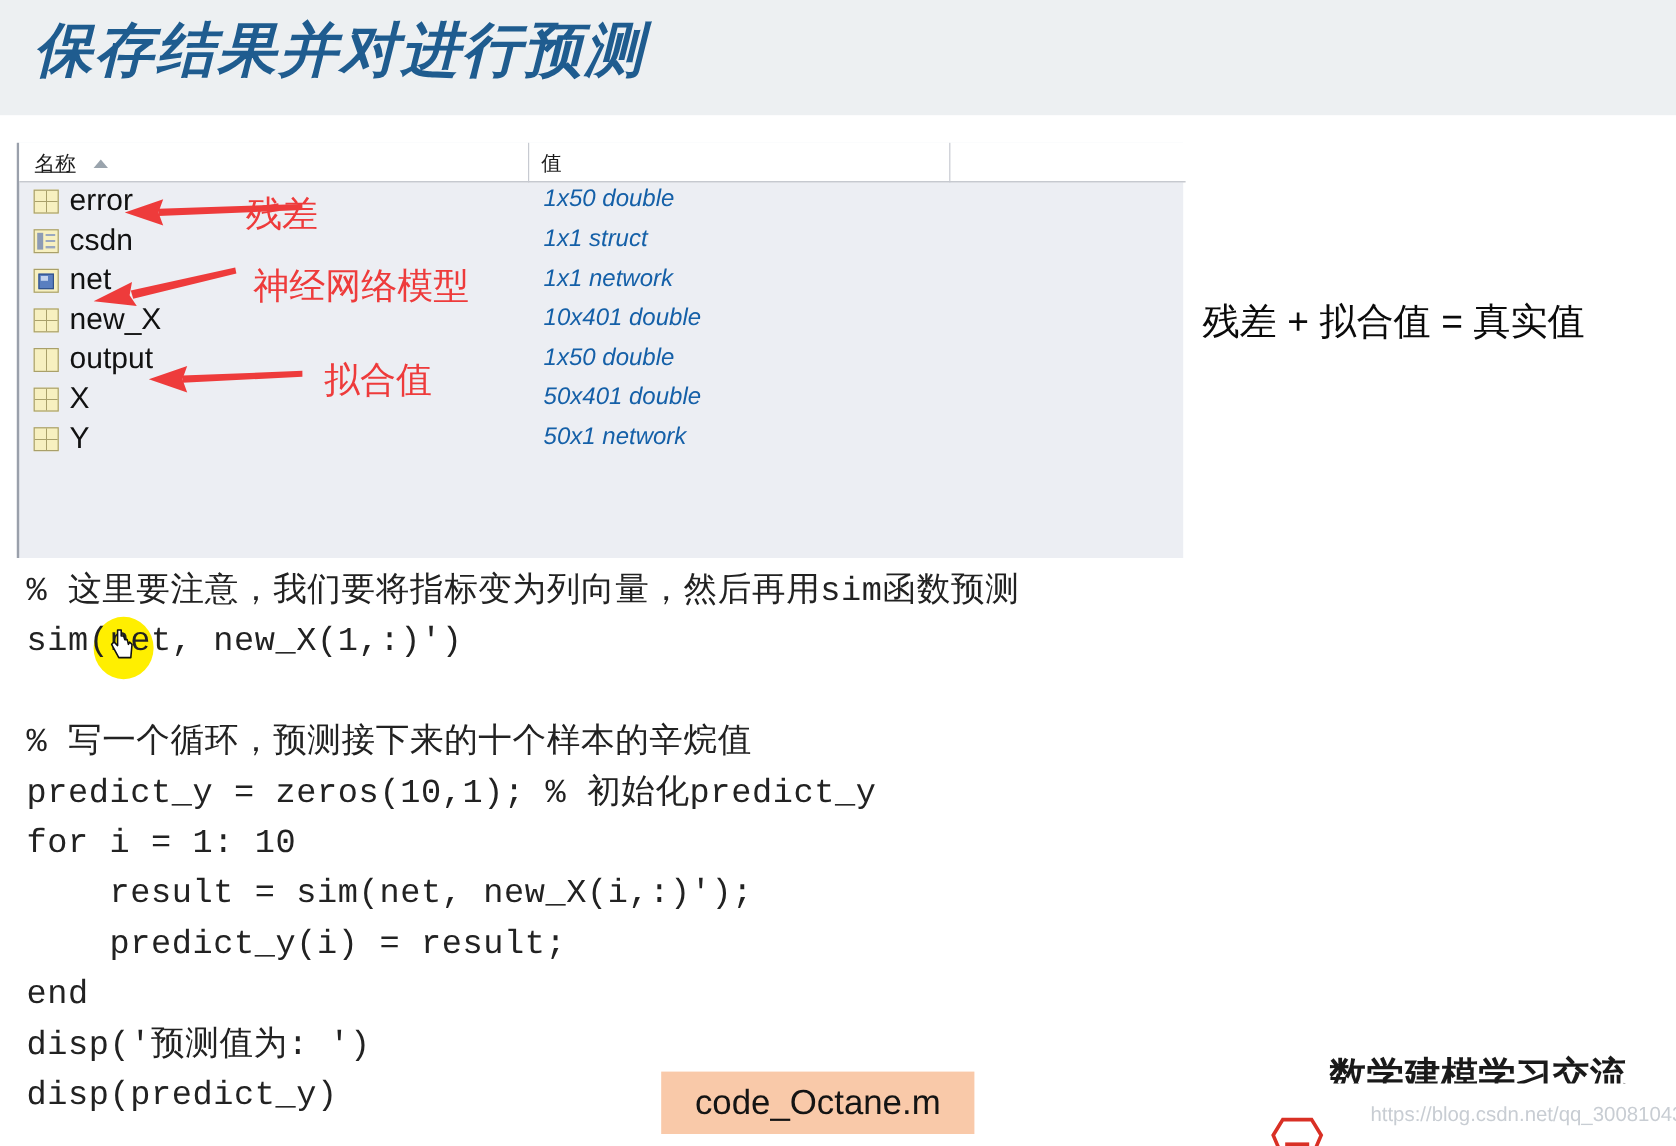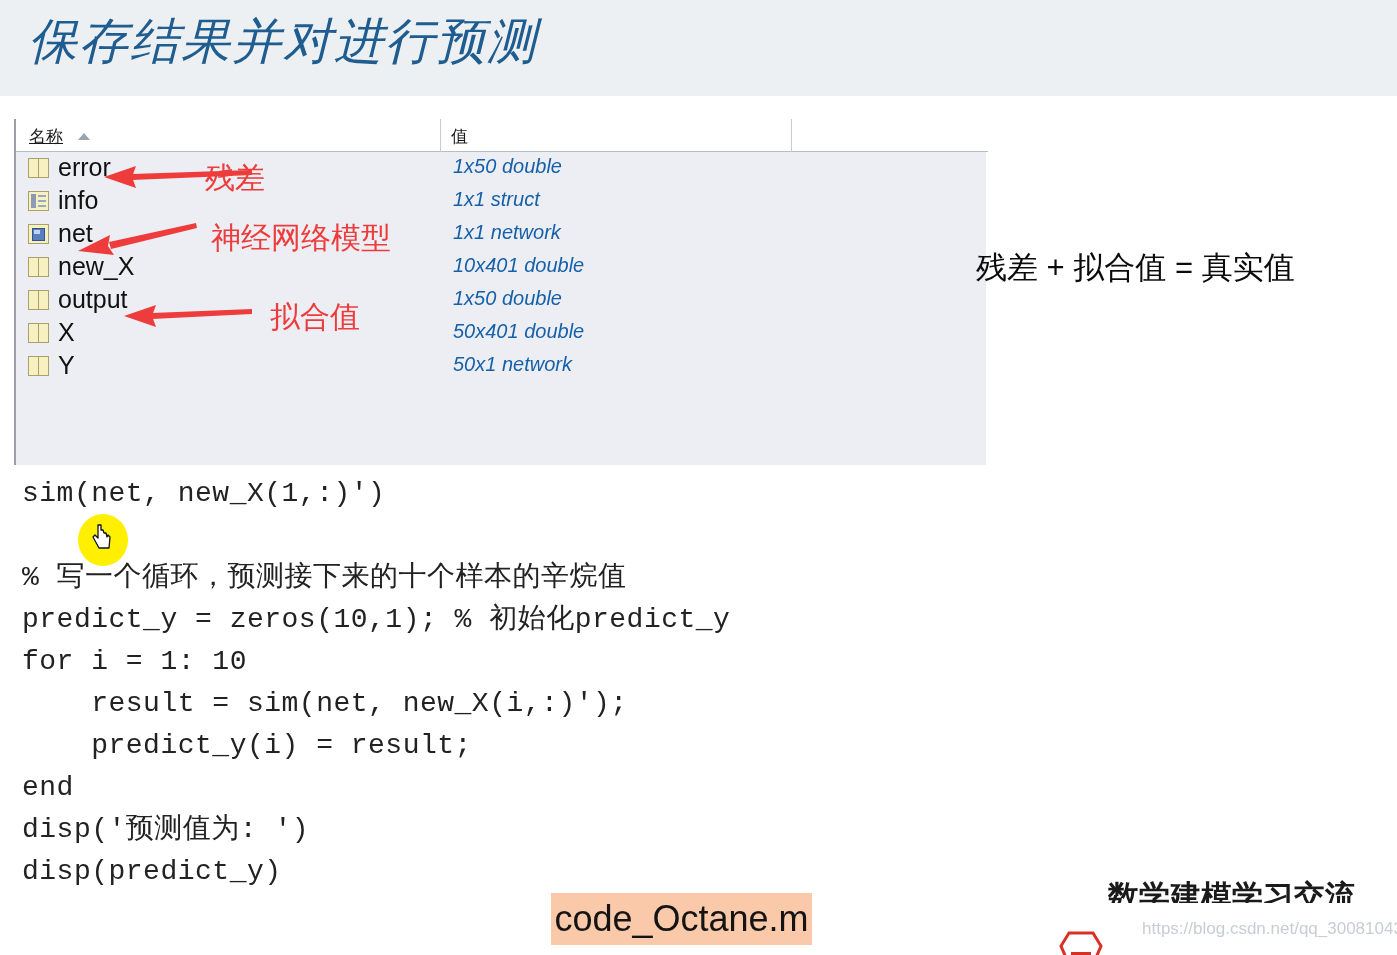--- a/index.html
+++ b/index.html
@@ -30,7 +30,7 @@
     top: 9px;
     font-family: "Liberation Serif", serif;
     font-size: 49px;
-    font-weight: 400;
+    font-weight: 700;
     font-style: italic;
     letter-spacing: 2px;
     color: #1f5c8f;

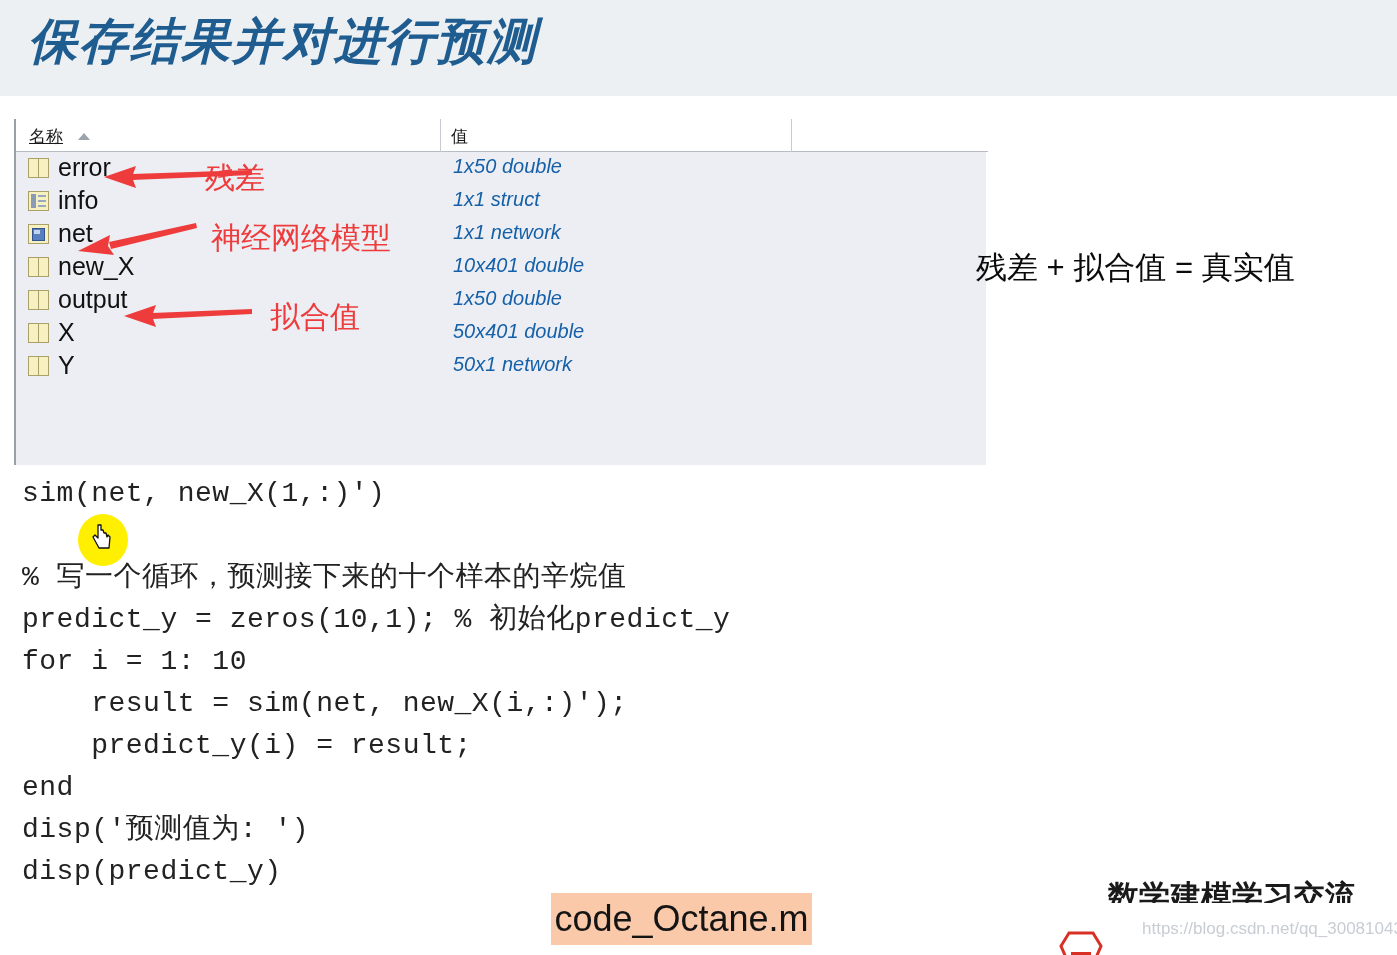--- a/index.html
+++ b/index.html
@@ -315,7 +315,7 @@
     </div>
     <div class="ws-row" style="top:66px;">
       <div class="ws-icon icon-struct"></div>
-      <div class="ws-name">info</div>
+      <div class="ws-name">csdn</div>
       <div class="ws-value">1x1 struct</div>
     </div>
     <div class="ws-row" style="top:99px;">

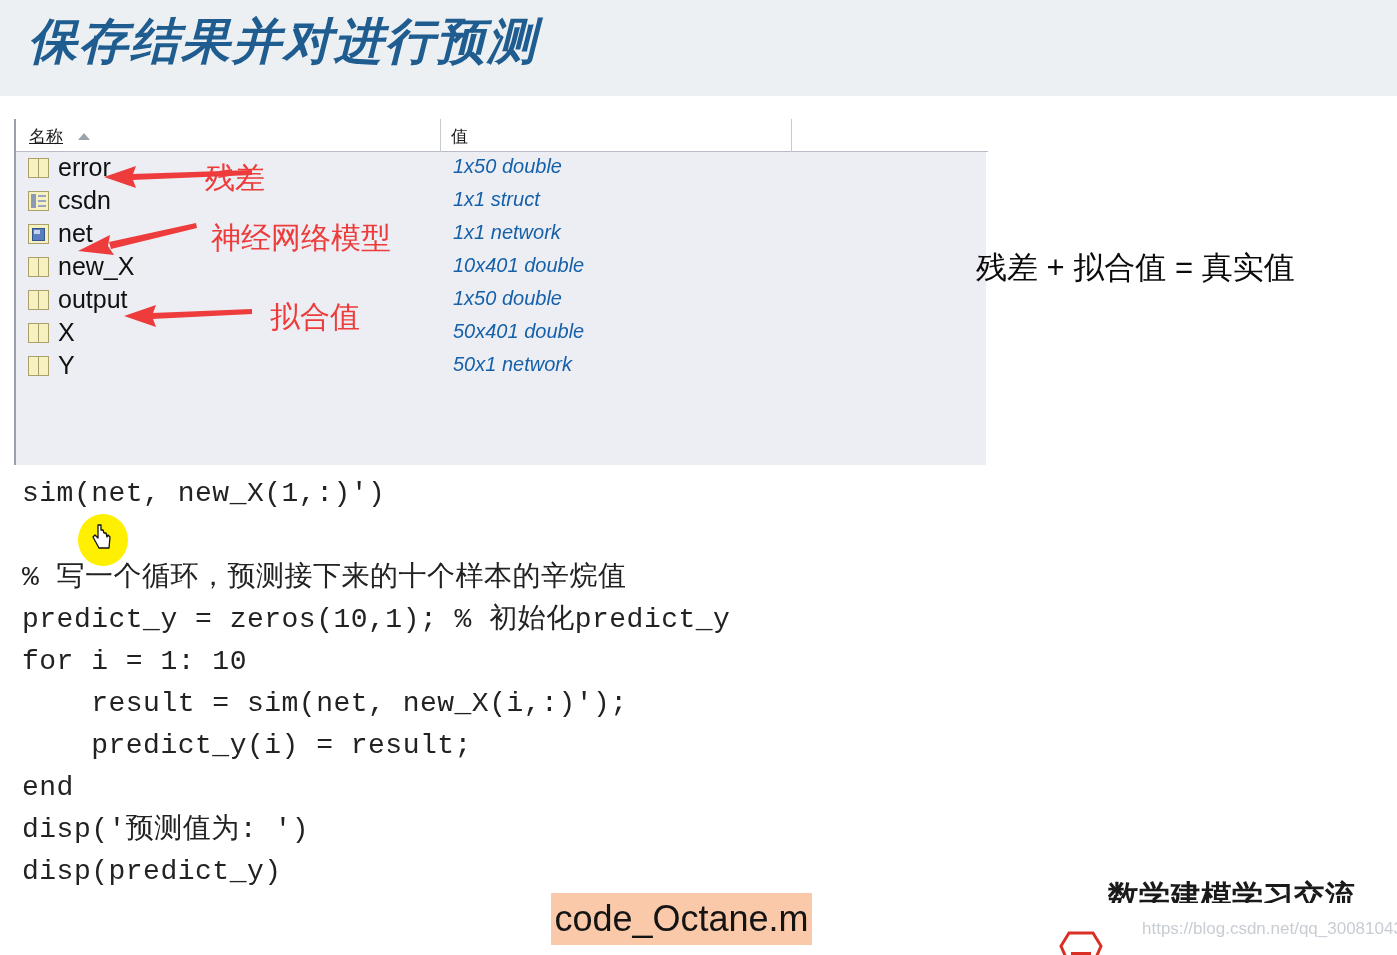--- a/index.html
+++ b/index.html
@@ -195,7 +195,7 @@
   
   #formula-note {
     position: absolute;
-    left: 976px;
+    left: 1002px;
     top: 247px;
     font-family: "Liberation Sans", sans-serif;
     font-size: 31px;

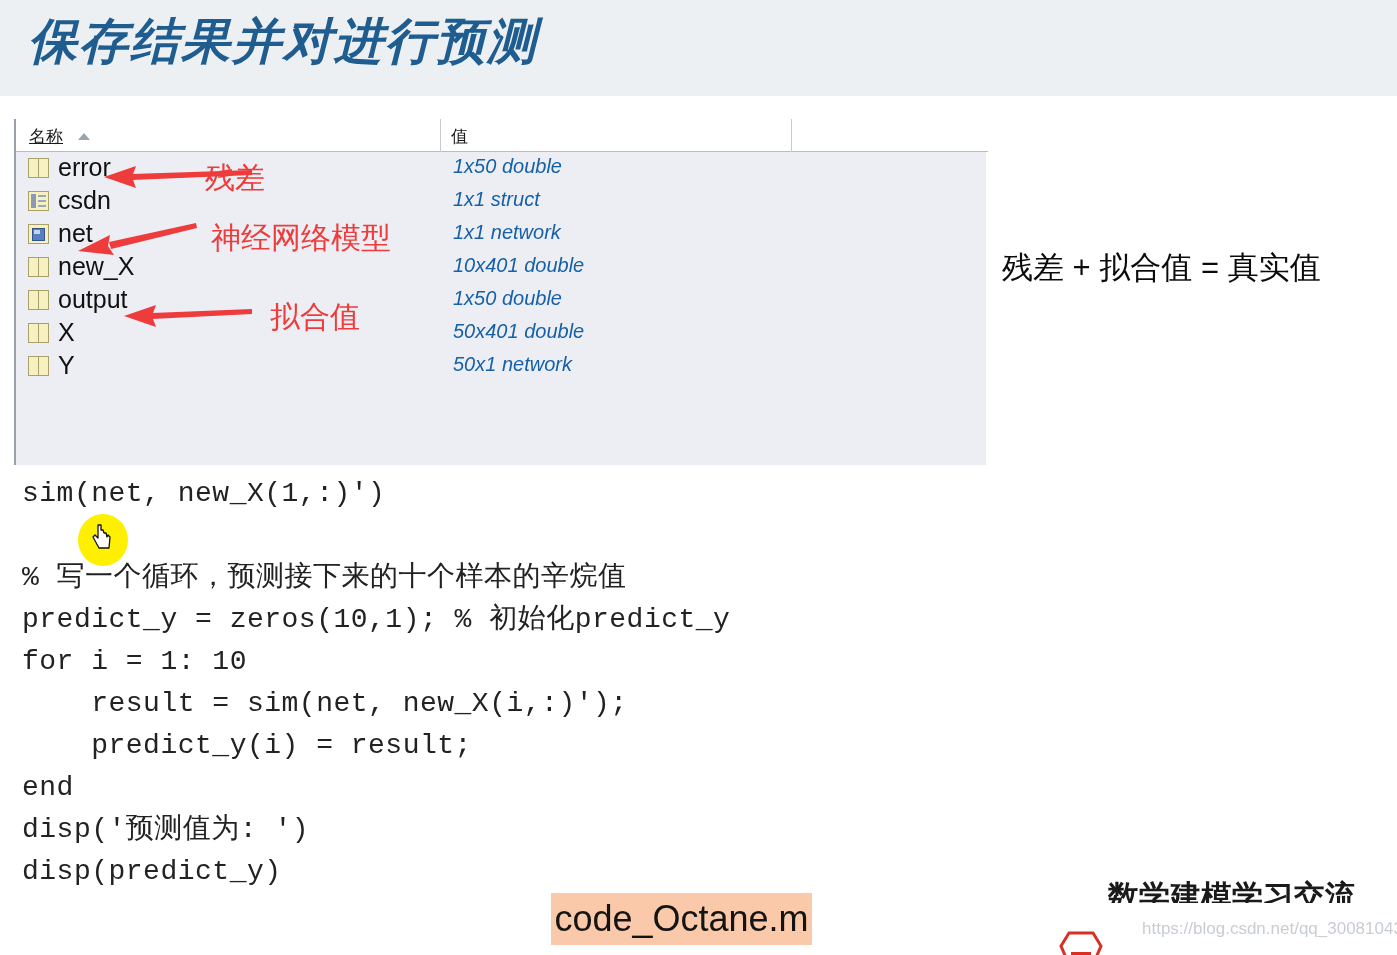--- a/index.html
+++ b/index.html
@@ -367,6 +367,7 @@
   <div id="cursor-highlight"></div>
 
   <div id="code-area">
+    <div class="code-line">% 这里要注意，我们要将指标变为列向量，然后再用sim函数预测</div>
     <div class="code-line">sim(net, new_X(1,:)')</div>
     <div class="code-line code-blank"></div>
     <div class="code-line">% 写一个循环，预测接下来的十个样本的辛烷值</div>

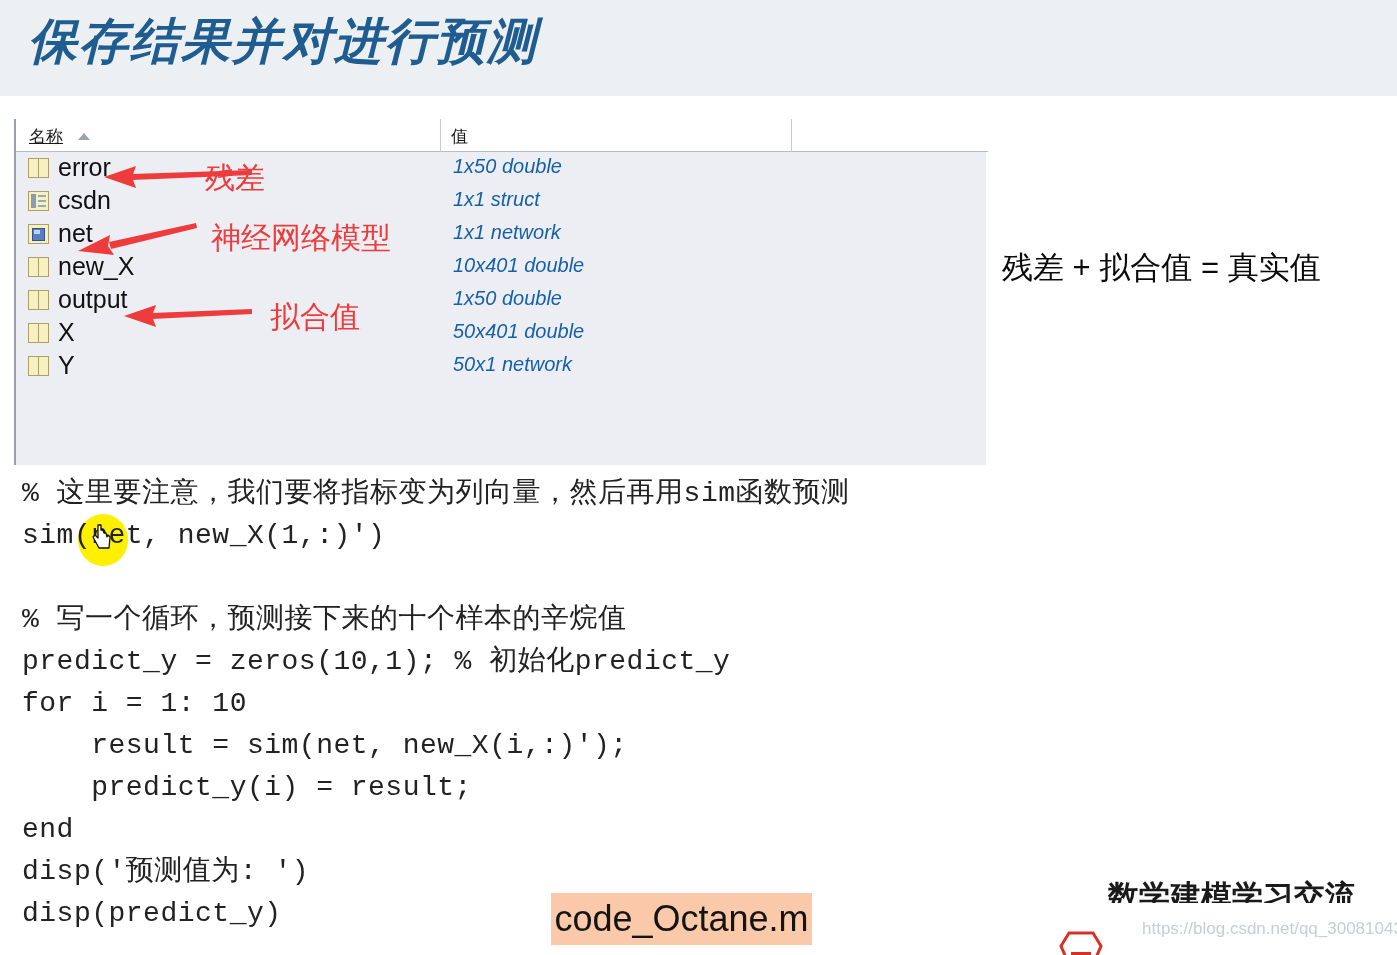--- a/index.html
+++ b/index.html
@@ -255,7 +255,7 @@
   }
   #code-file-chip-label {
     font-family: "Liberation Sans", sans-serif;
-    font-size: 36px;
+    font-size: 29px;
     color: #141414;
     white-space: nowrap;
   }

